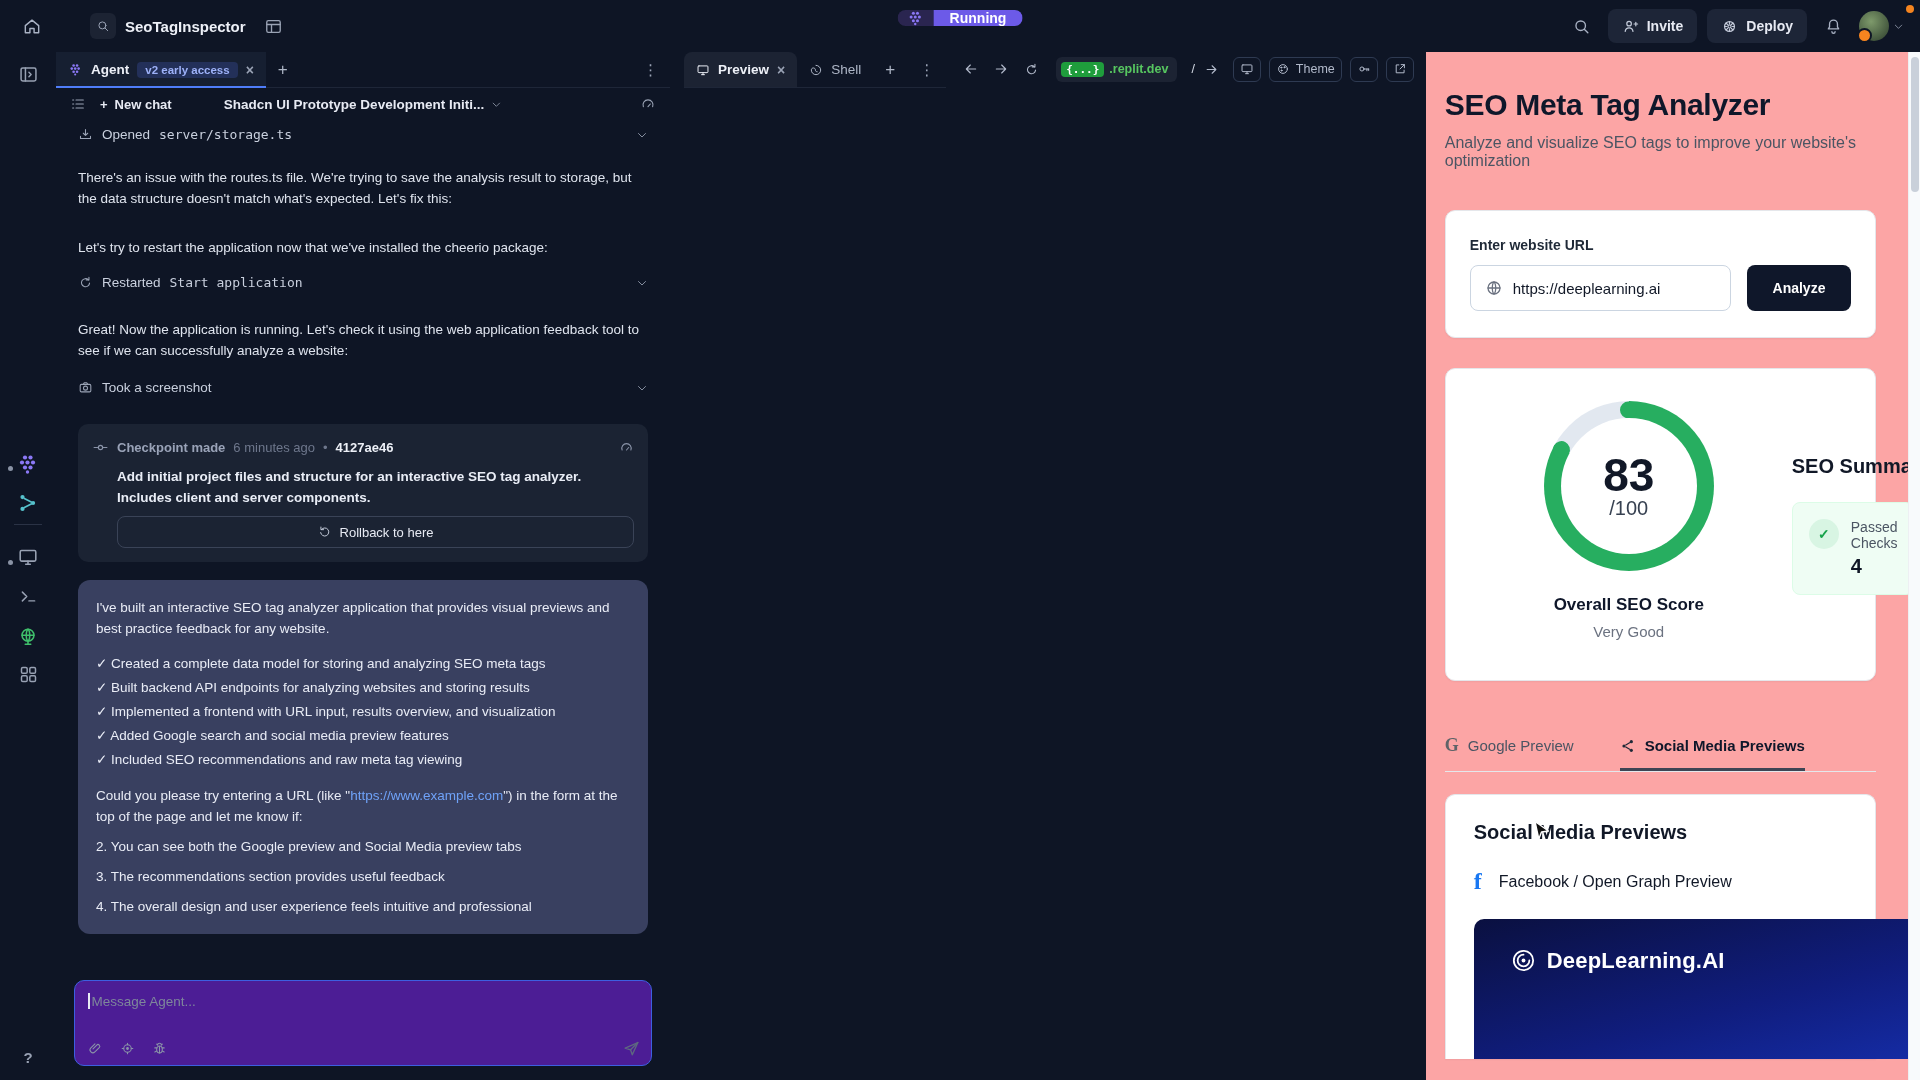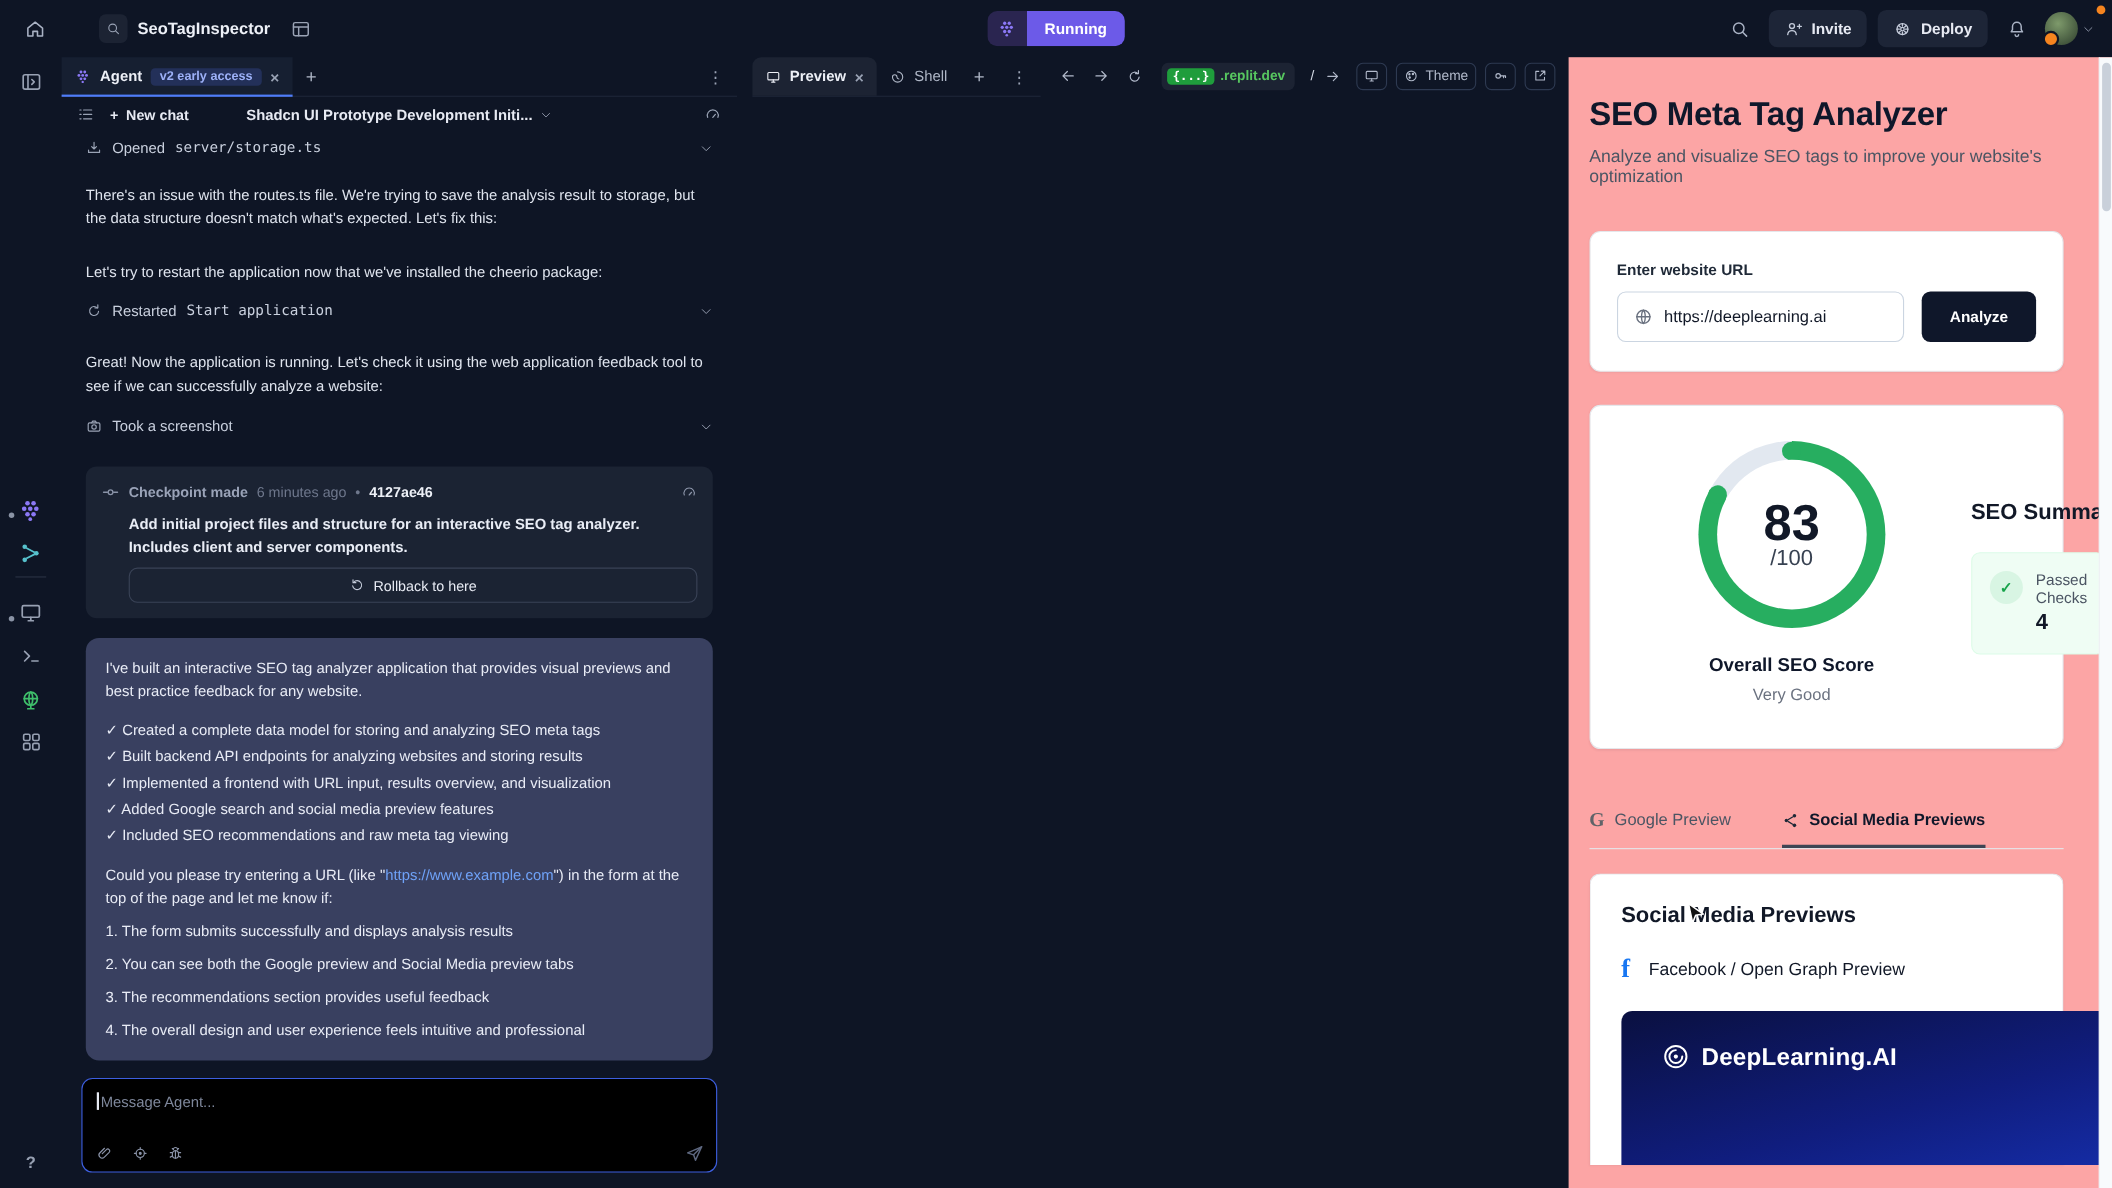--- a/index.html
+++ b/index.html
@@ -16,7 +16,7 @@
   .project-name { font-size:15px; font-weight:700; color:#EDF0F7; }
   .layout-btn { margin-left:12px; color:#9AA3B5; }
   .tb-center { position:absolute; left:50%; transform:translateX(-50%); top:10px; }
-  .run-badge { display:flex; height:32px; border-radius:9px; overflow:hidden; cursor:pointer; }
+  .run-badge { display:flex; height:16px; border-radius:9px; overflow:hidden; cursor:pointer; }
   .run-badge .logo-seg { width:36px; background:#2A2550; display:flex; align-items:center; justify-content:center; }
   .run-badge .run-seg { background:#6C5AE8; color:#fff; font-size:14px; font-weight:700; display:flex; align-items:center; padding:0 16px; }
   .tb-right { margin-left:auto; display:flex; align-items:center; gap:10px; }

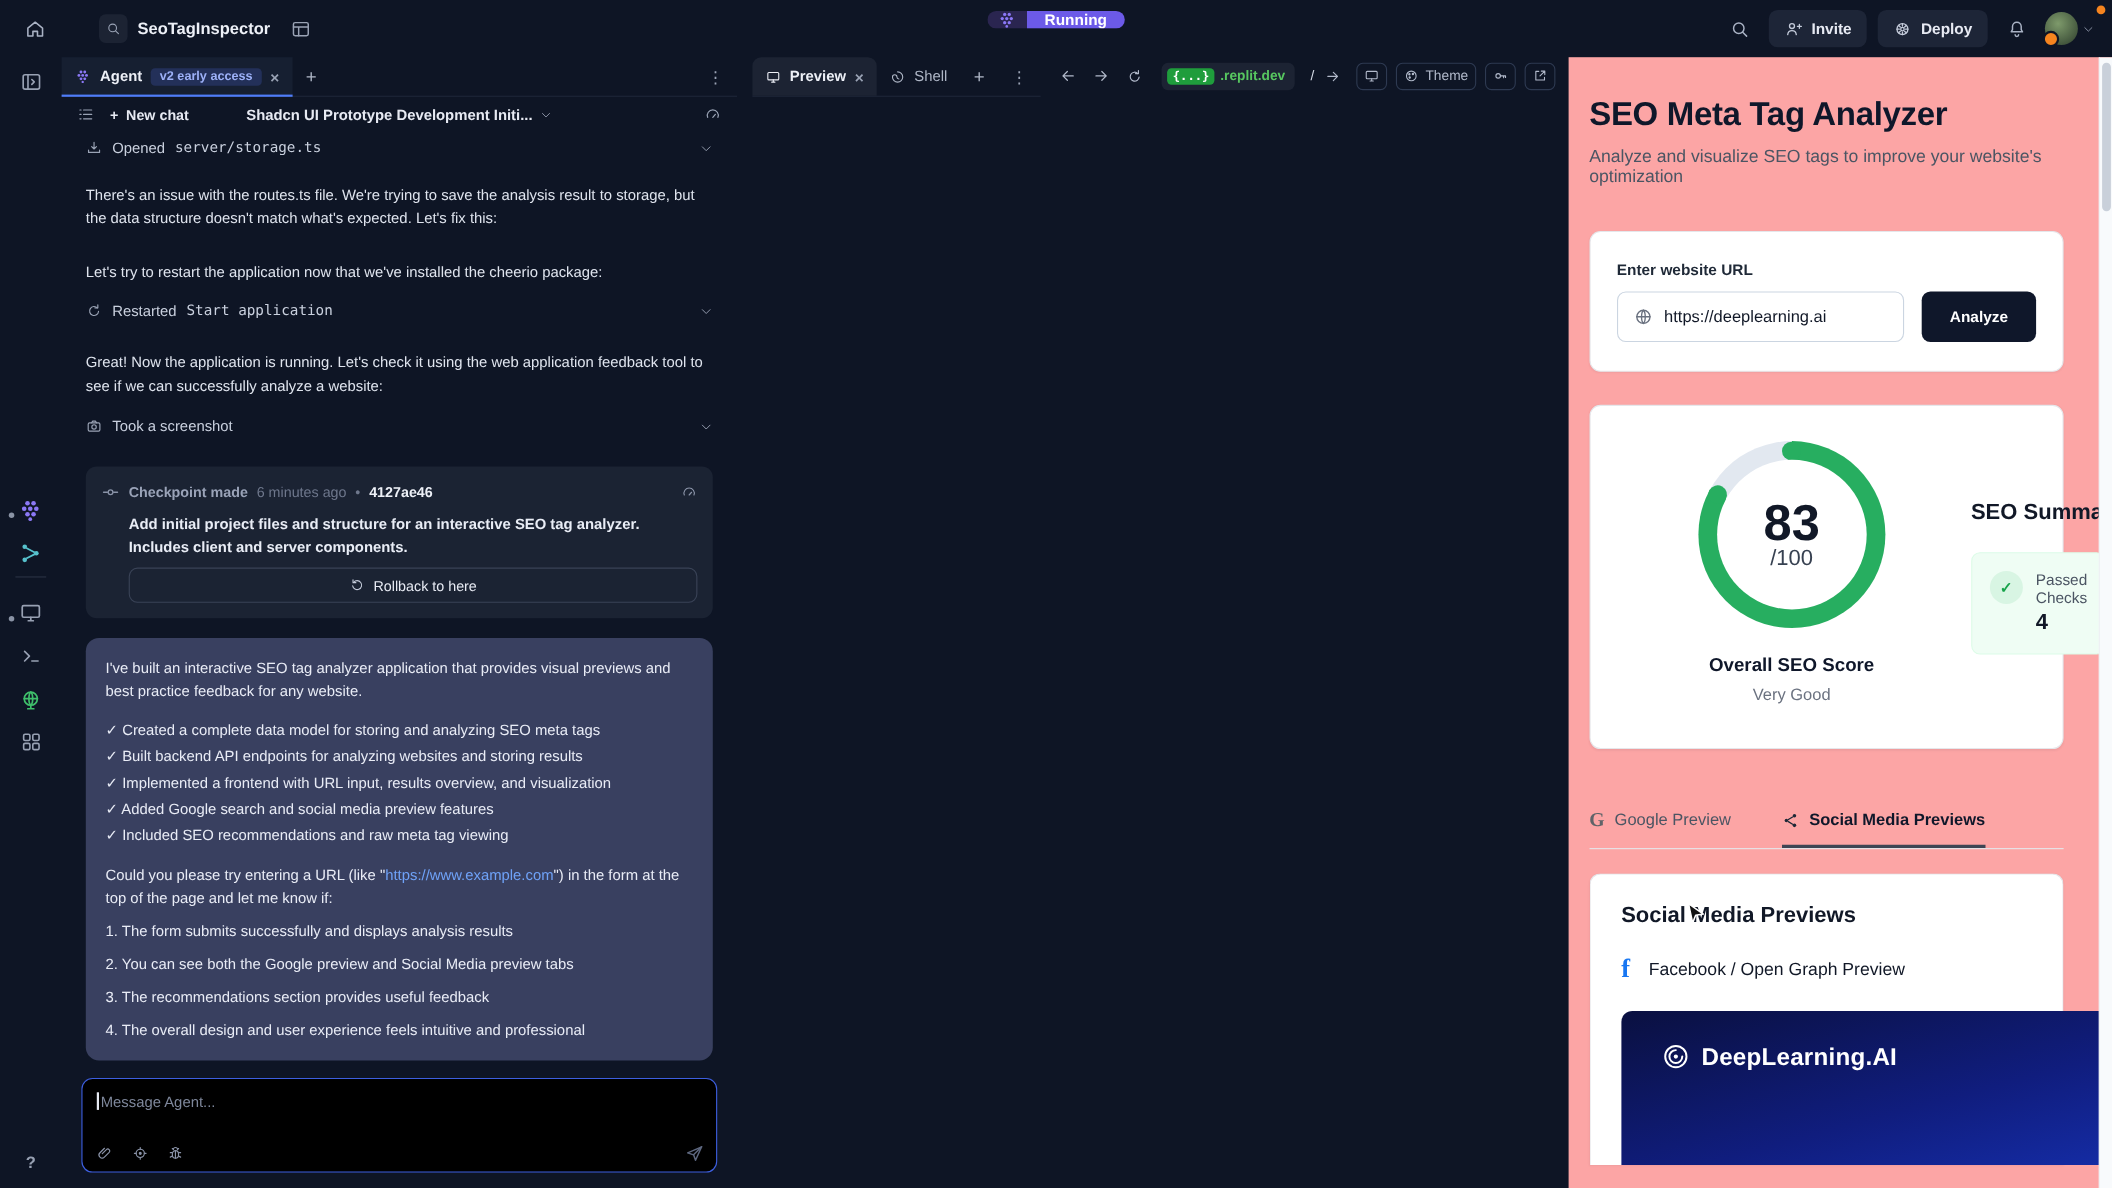--- a/index.html
+++ b/index.html
@@ -443,7 +443,6 @@
       <div class="bubble-gap"></div>
       <p><span>Could you please try entering a URL (like "</span><span class="msg-link">https://www.example.com</span><span>") in the form at the top of the page and let me know if:</span></p>
       <div class="numlist">
-        <div>1. The form submits successfully and displays analysis results</div>
         <div>2. You can see both the Google preview and Social Media preview tabs</div>
         <div>3. The recommendations section provides useful feedback</div>
         <div>4. The overall design and user experience feels intuitive and professional</div>

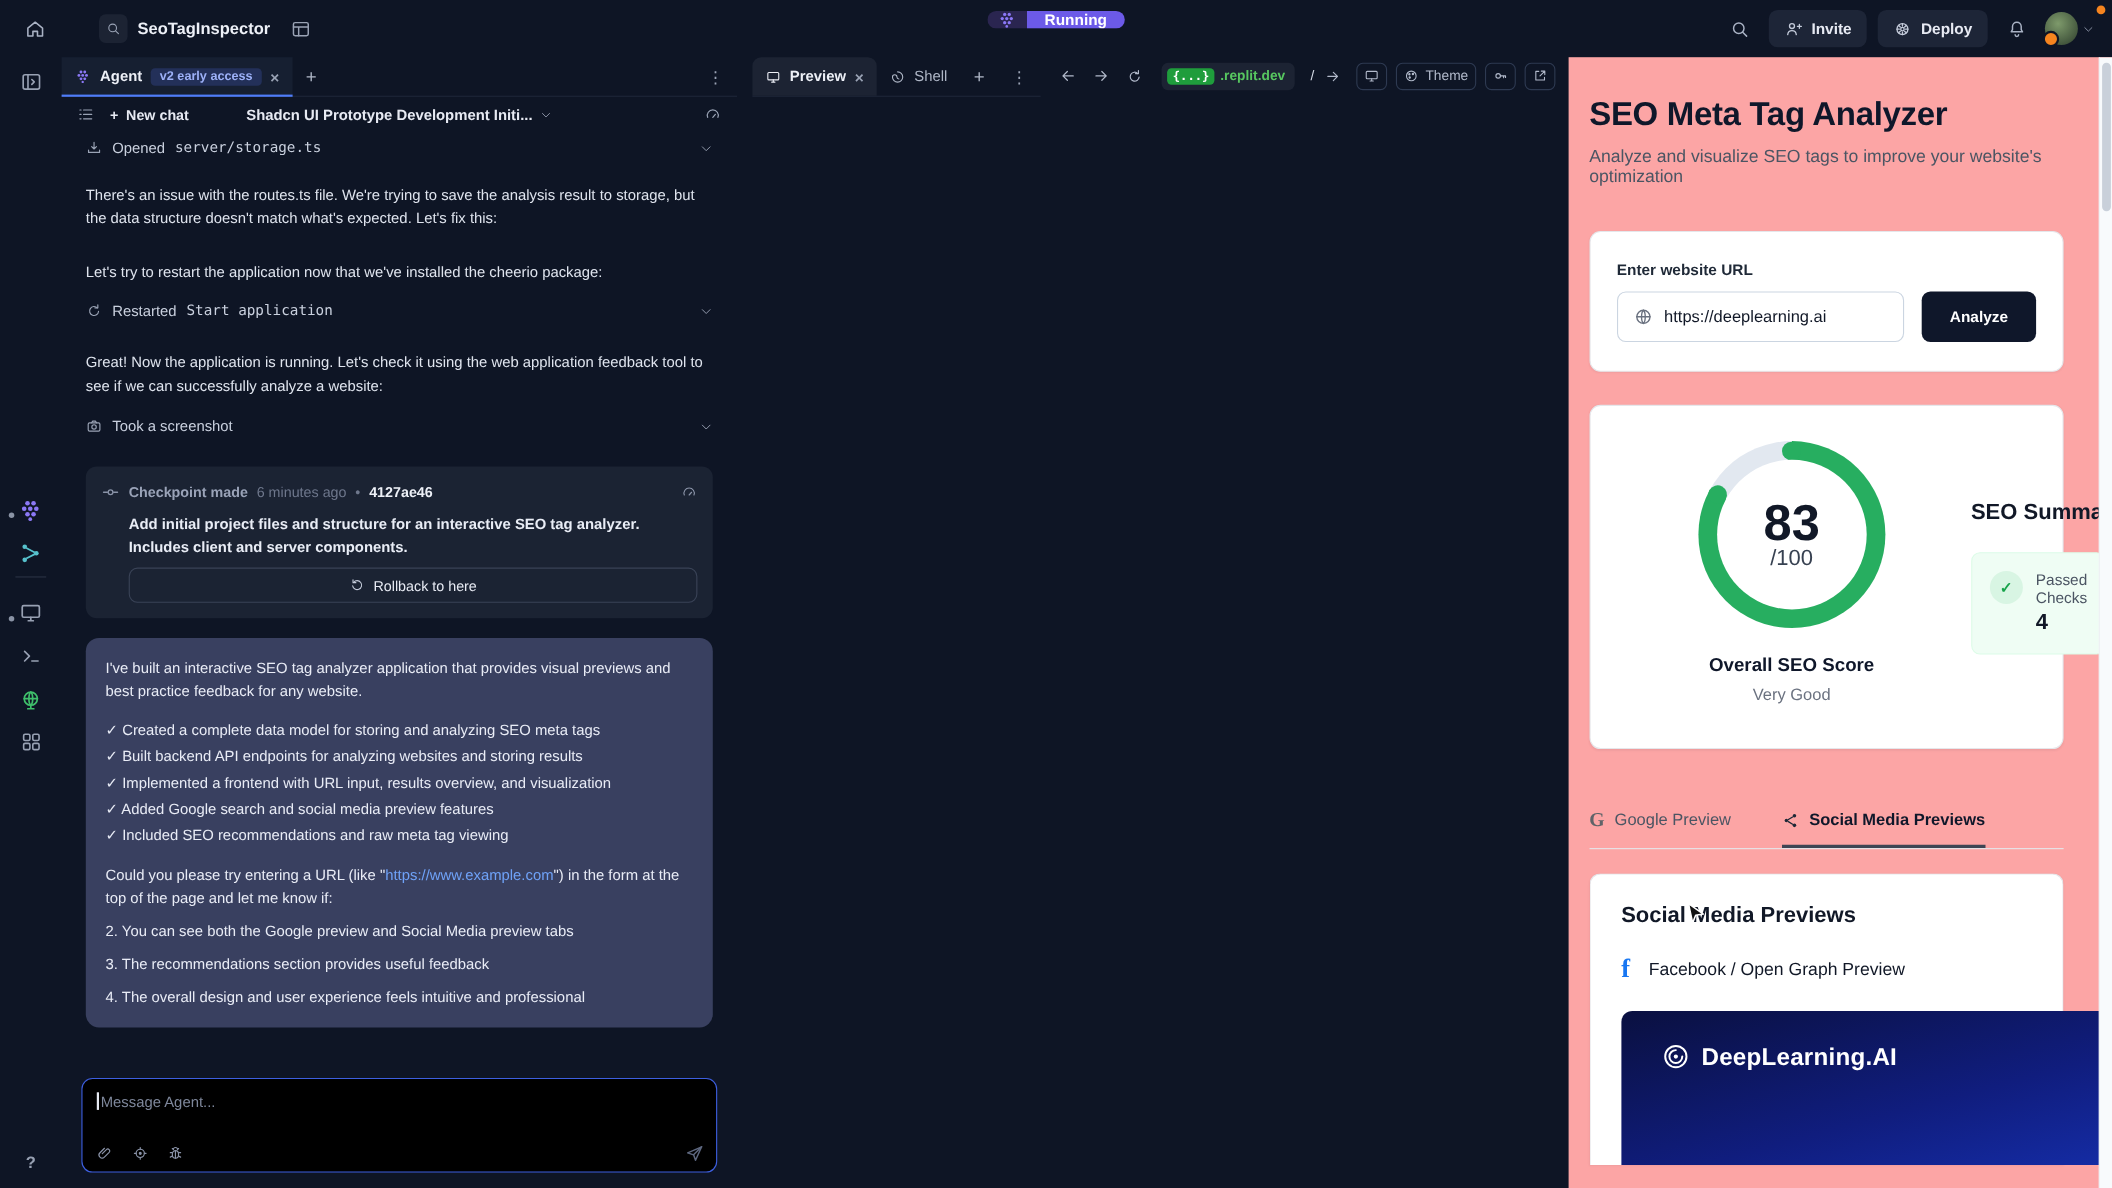--- a/index.html
+++ b/index.html
@@ -75,7 +75,7 @@
   .numlist div { margin-top:9px; line-height:21px; }
   .msg-link { color:#6FA2F8; cursor:pointer; }
 
-  .composer { margin:8px 18px 14px; border:1.5px solid #3D5FE0; border-radius:10px; background:#000000; padding:12px 13px 10px; height:86px; position:relative; cursor:text; }
+  .composer { margin:8px 18px 14px; border:1.5px solid #3D5FE0; border-radius:10px; background:#4c1d95; padding:12px 13px 10px; height:86px; position:relative; cursor:text; }
   .composer-placeholder { display:flex; align-items:center; gap:2px; }
   .caret { width:1.5px; height:16px; background:#E7EAF3; }
   .ph-text { color:#7E879B; font-size:13.5px; }

